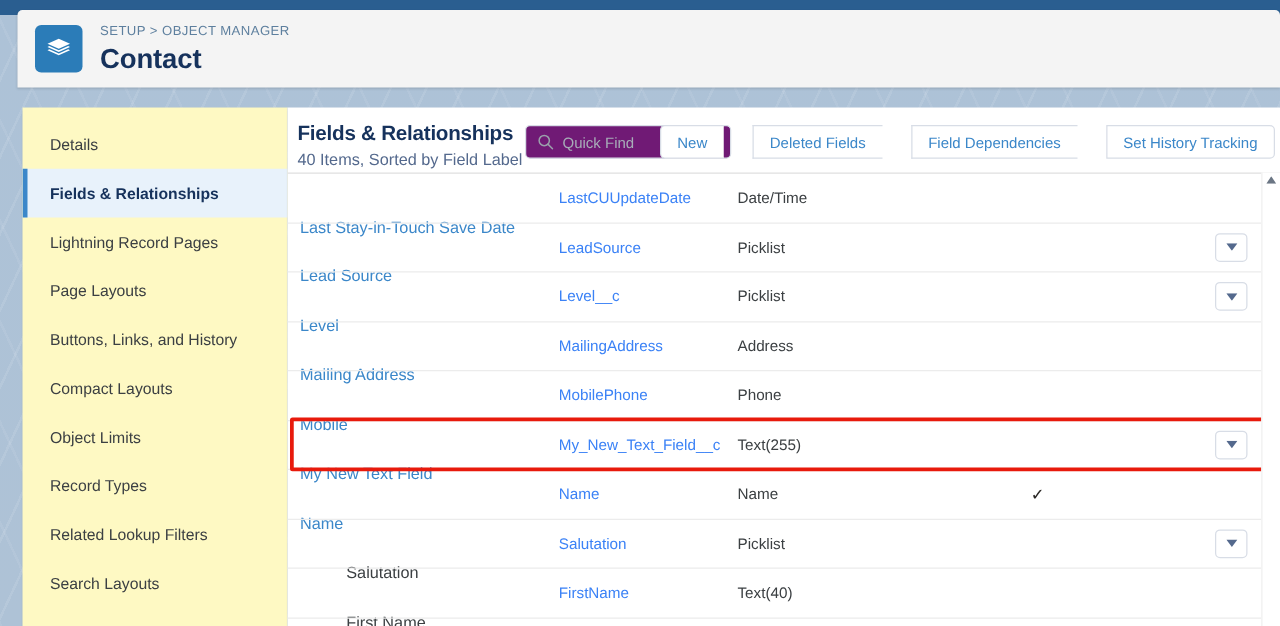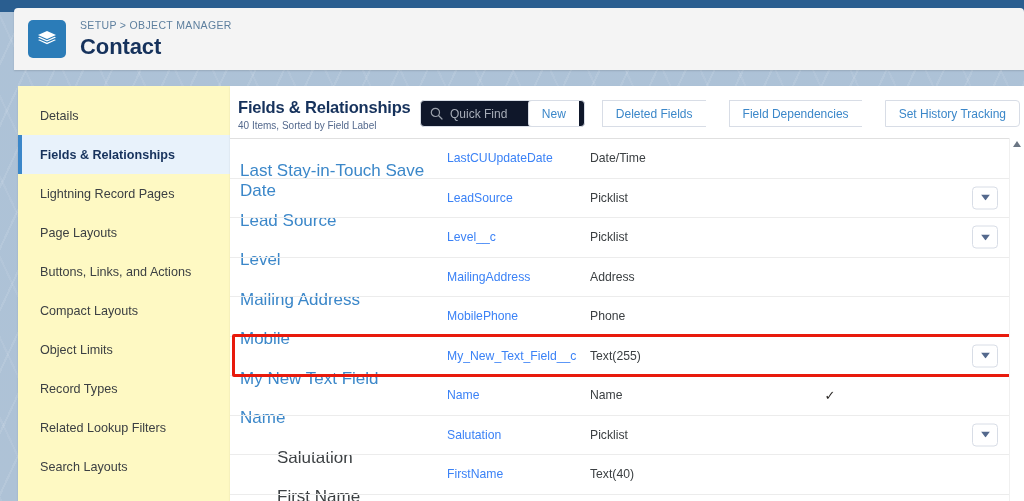--- a/index.html
+++ b/index.html
@@ -91,7 +91,7 @@
     width:165px; height:27px;
     border:1px solid #d8dde6; border-radius:4px;
     display:flex; align-items:center; padding-left:9px;
-    background:#0f172a;
+    background:#701a75;
   }
   #qf-icon { flex:none; margin-right:7px; display:block; }
   #qf-text { font-size:12px; color:#a7adb8; }

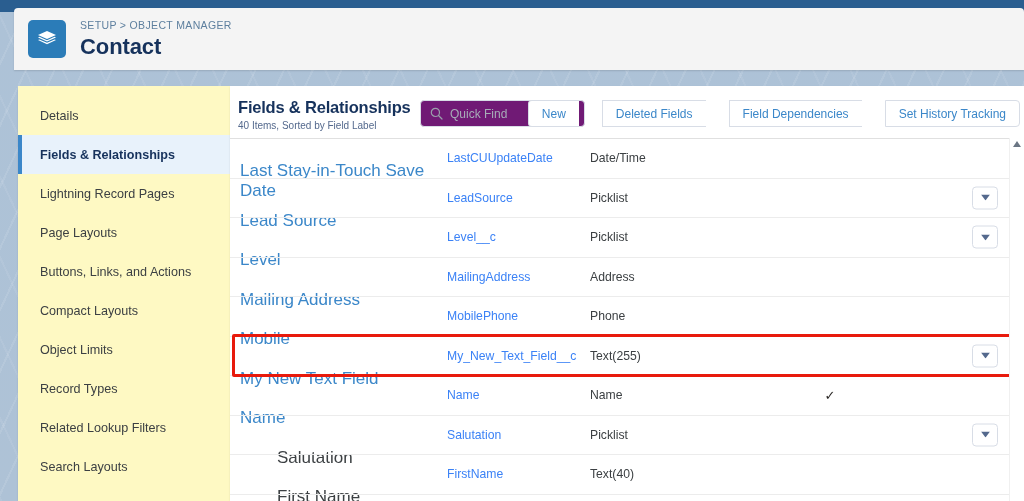--- a/index.html
+++ b/index.html
@@ -84,7 +84,7 @@
   }
   #titleblock { flex:none; width:182px; }
   #sectiontitle { font-size:16.5px; font-weight:bold; color:#16325c; letter-spacing:-.2px; }
-  #subtitle { font-size:10px; color:#54698d; margin-top:3px; }
+  #subtitle { font-size:13px; color:#54698d; margin-top:3px; }
 
   #quickfind {
     position:absolute; left:190px; top:14px;

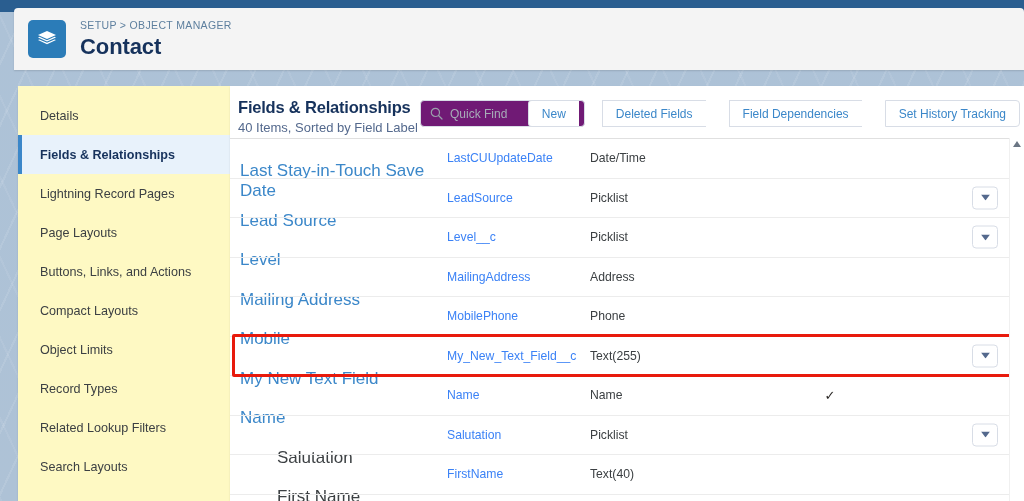--- a/index.html
+++ b/index.html
@@ -119,7 +119,7 @@
     padding-left:10px;
   }
   .row:first-child { border-top:1px solid #e0e0e0; }
-  .c-label { width:207px; font-size:17px; color:#3b87c9; flex:none;margin-top:46px; }
+  .c-label { width:207px; font-size:13px; color:#3b87c9; flex:none;margin-top:46px; }
   .c-label.plain { color:#3c4043; }
   .c-label.indent { padding-left:37px; }
   .c-api  { width:143px; font-size:12.2px; color:#3b82f6; flex:none; }

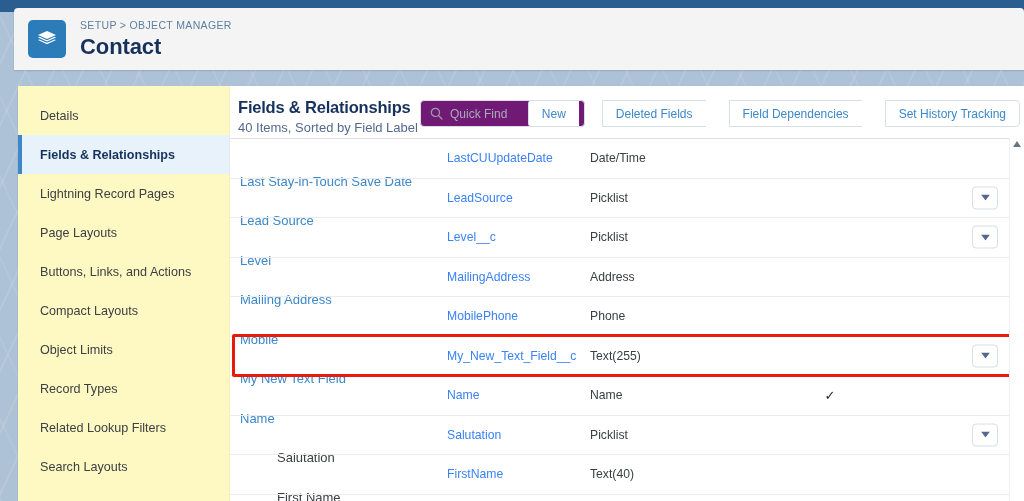--- a/index.html
+++ b/index.html
@@ -182,7 +182,7 @@
     <span>Page Layouts</span>
   </div>
   <div class="navitem">
-    <span>Buttons, Links, and Actions</span>
+    <span>Buttons, Links, and History</span>
   </div>
   <div class="navitem">
     <span>Compact Layouts</span>

